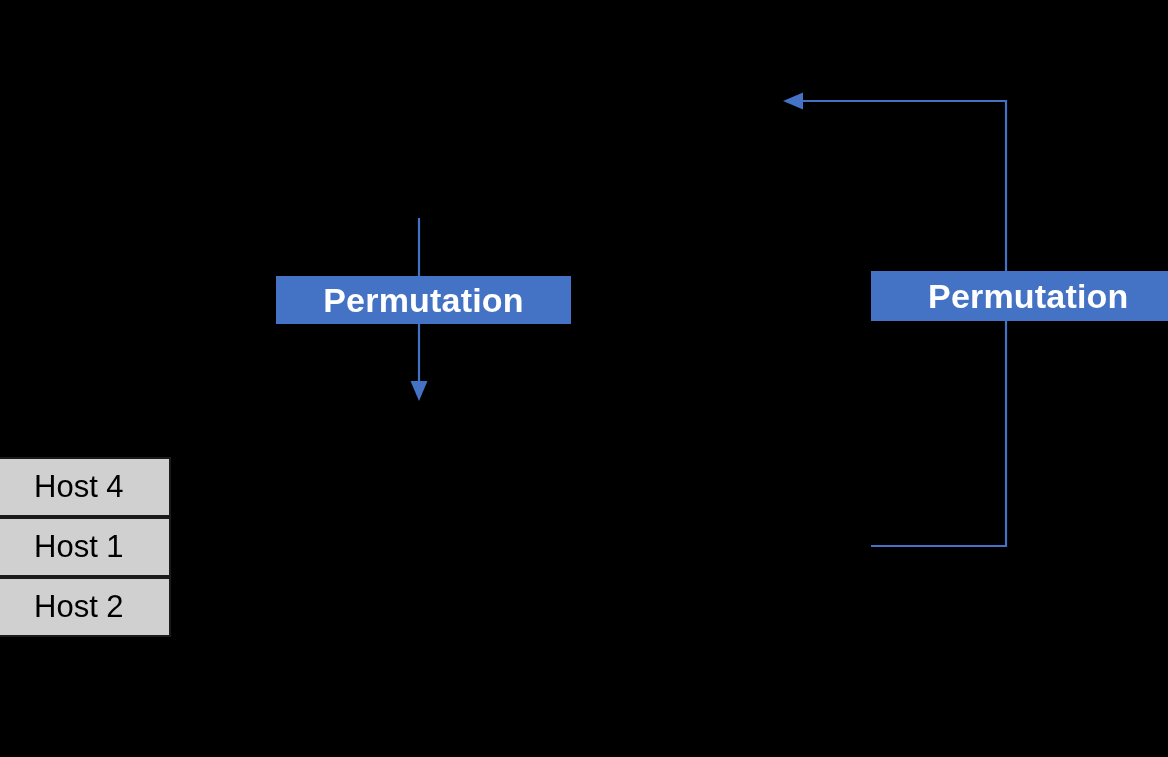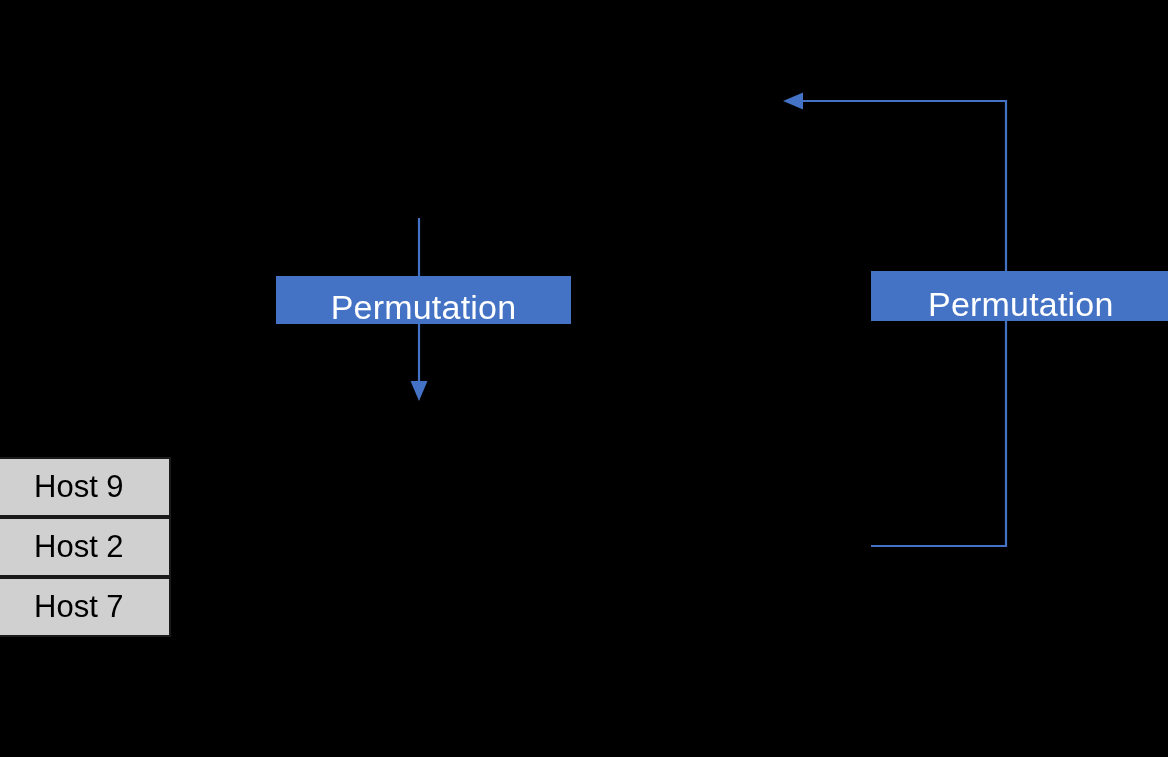--- a/index.html
+++ b/index.html
@@ -22,10 +22,10 @@
     background: #4472C4;
     color: #FFFFFF;
     display: flex;
-    align-items: flex-end;
+    align-items: center;
     justify-content: center;
     font-size: 34px;
-    font-weight: 400;
+    font-weight: 700;
     letter-spacing: 0.2px;
     line-height: 1;
     white-space: nowrap;

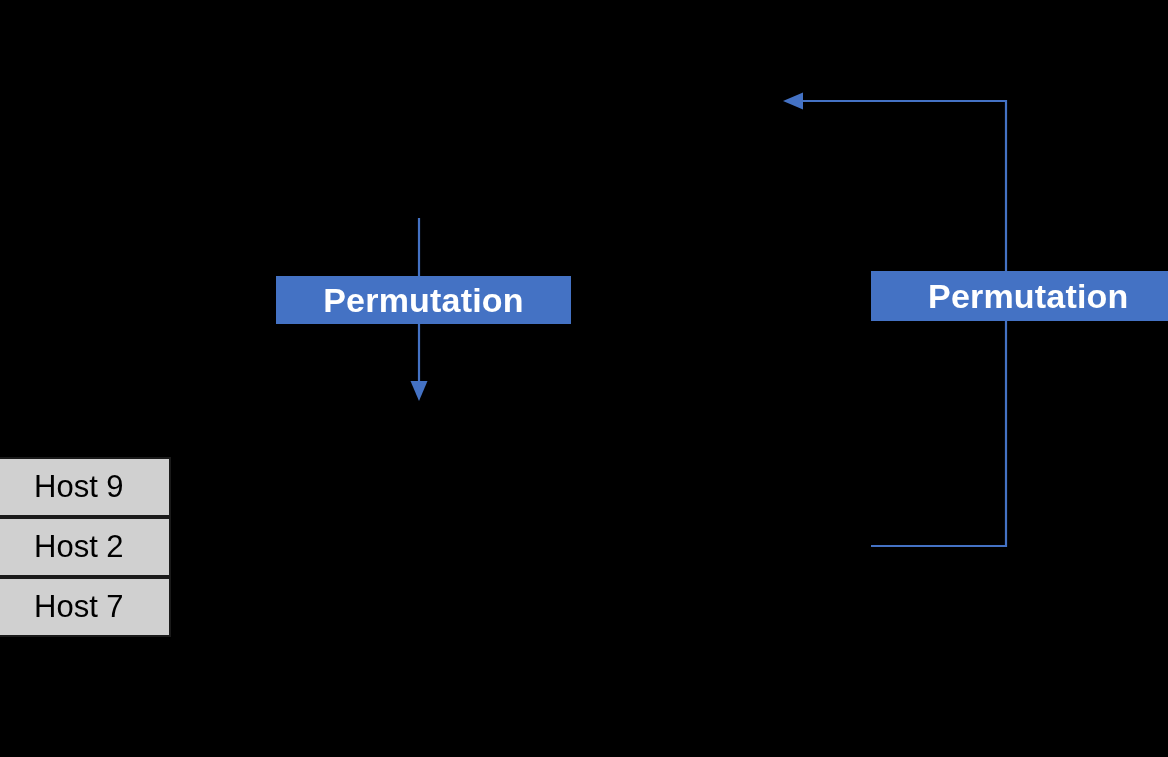--- a/index.html
+++ b/index.html
@@ -112,7 +112,7 @@
 
   <div id="host-stack">
     <div class="host-row r0">
-      <span>Host 9</span>
+      <span>Host 4</span>
     </div>
     <div class="host-row r1">
       <span>Host 2</span>

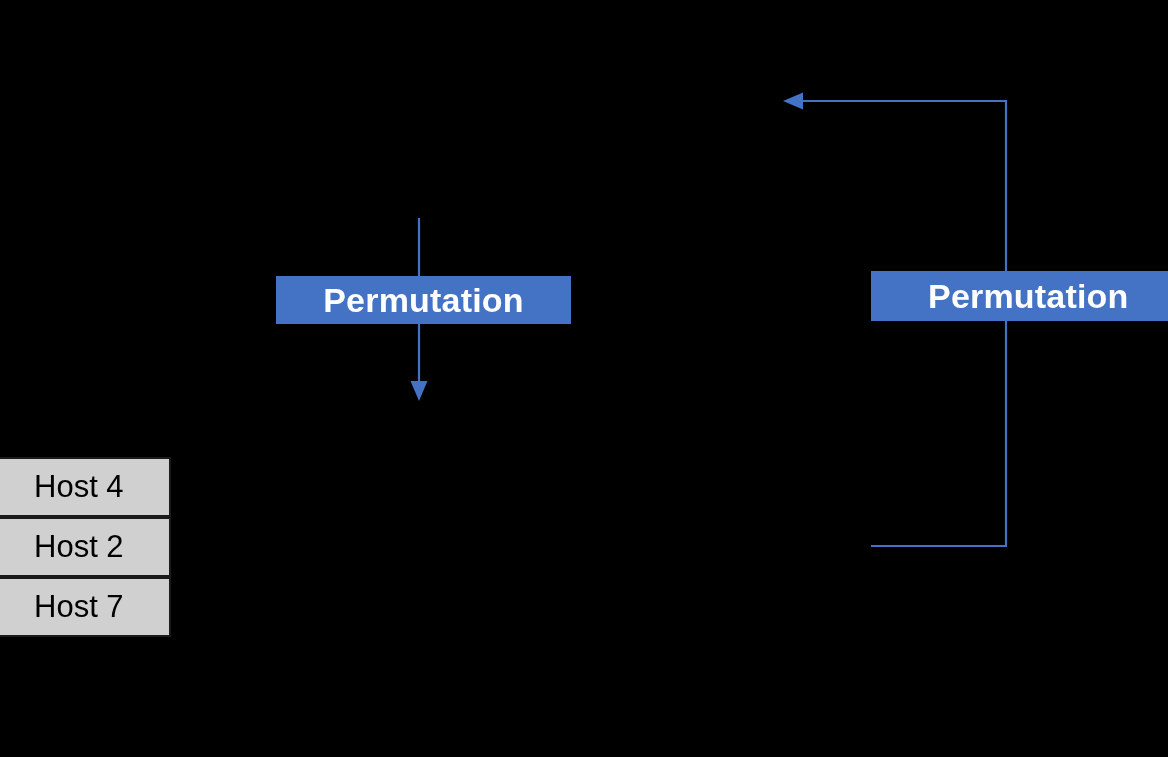--- a/index.html
+++ b/index.html
@@ -115,7 +115,7 @@
       <span>Host 4</span>
     </div>
     <div class="host-row r1">
-      <span>Host 2</span>
+      <span>Host 1</span>
     </div>
     <div class="host-row r2">
       <span>Host 7</span>

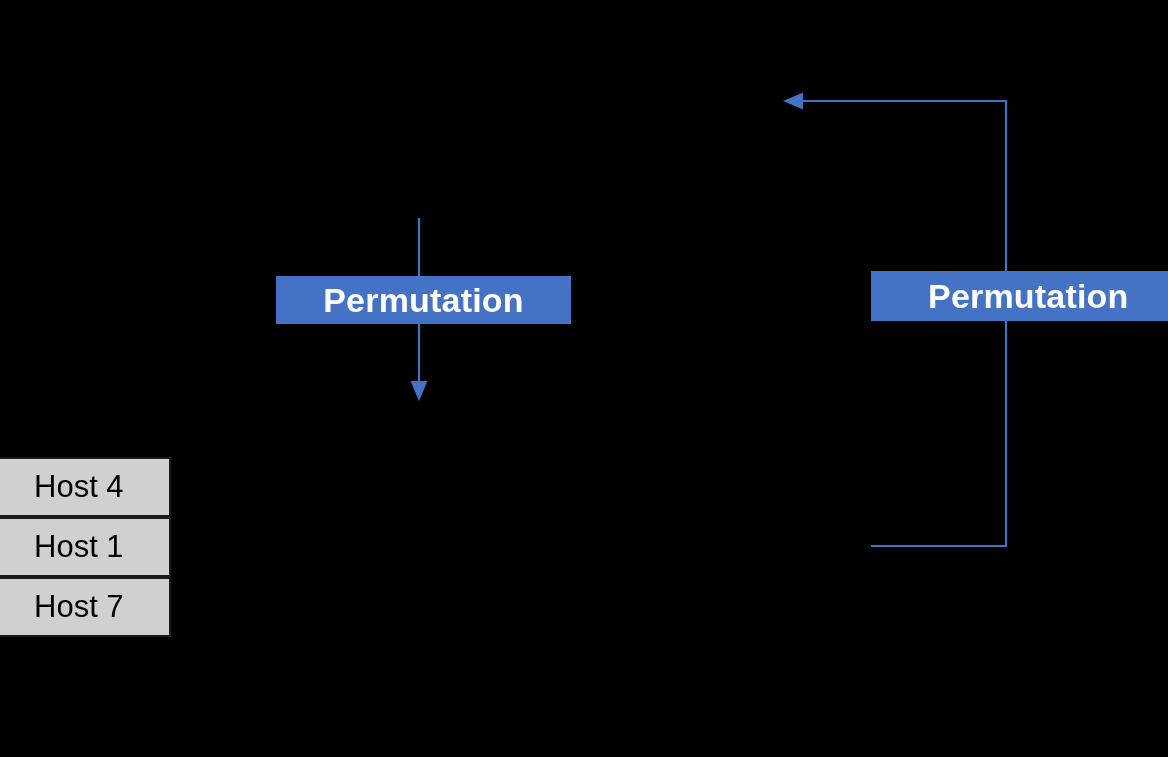--- a/index.html
+++ b/index.html
@@ -118,7 +118,7 @@
       <span>Host 1</span>
     </div>
     <div class="host-row r2">
-      <span>Host 7</span>
+      <span>Host 2</span>
     </div>
   </div>
 

